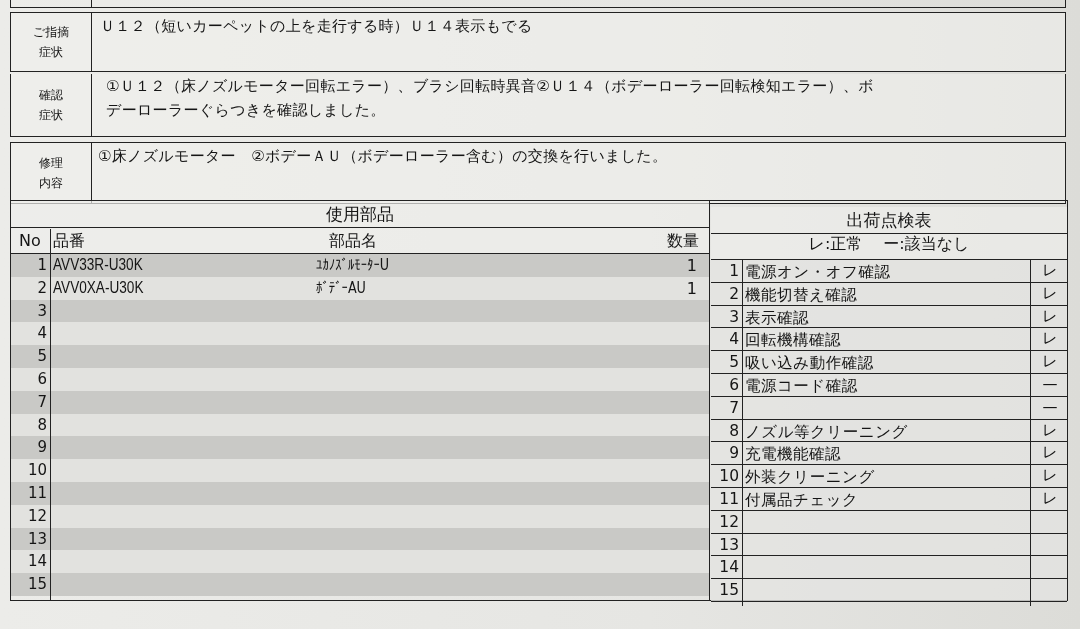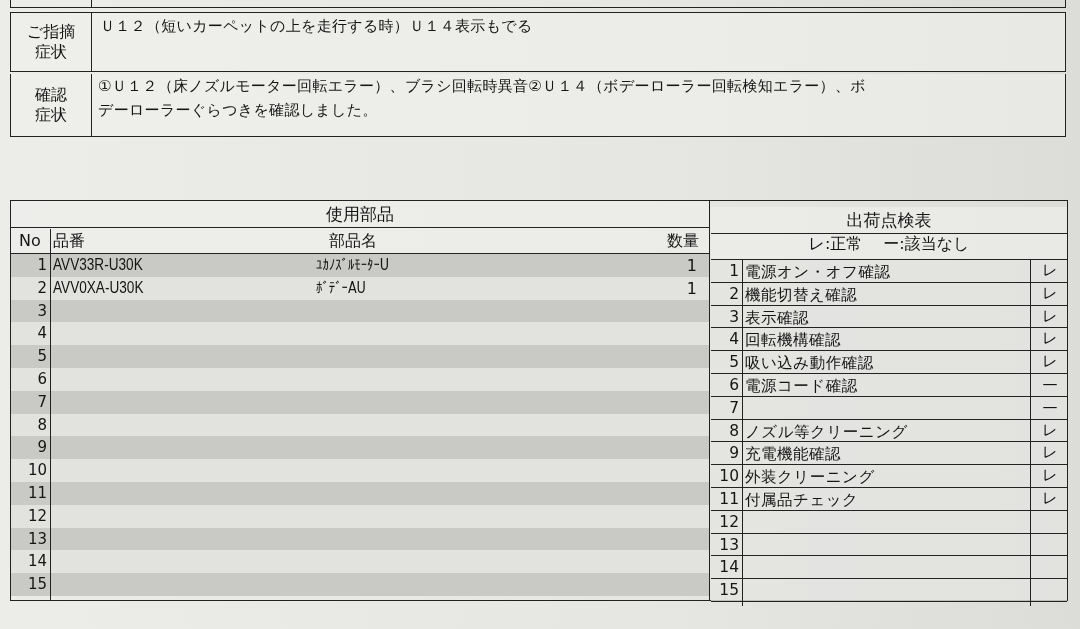--- a/index.html
+++ b/index.html
@@ -15,7 +15,7 @@
   .topbox .div { position: absolute; left: 80px; top: 0; bottom: 0; border-left: 1.5px solid #222; }
 
   .infobox { position: absolute; left: 10px; width: 1054px; border: 1.5px solid #222; background: rgba(240,240,237,0.6); display: flex; }
-  .infobox .label { width: 80px; border-right: 1.5px solid #222; display: flex; flex-direction: column; align-items: center; justify-content: center; font-size: 16px; line-height: 20px; }
+  .infobox .label { width: 80px; border-right: 1.5px solid #222; display: flex; flex-direction: column; align-items: center; justify-content: center; font-size: 12px; line-height: 20px; }
   .infobox .content { flex: 1; padding: 0 8px; font-size: 15px; line-height: 27px; display: flex; flex-direction: column; justify-content: flex-start; letter-spacing: 0.3px; }
 
   .tables { position: absolute; left: 10px; top: 200px; width: 1056px; height: 399px; border: 1.5px solid #222; }

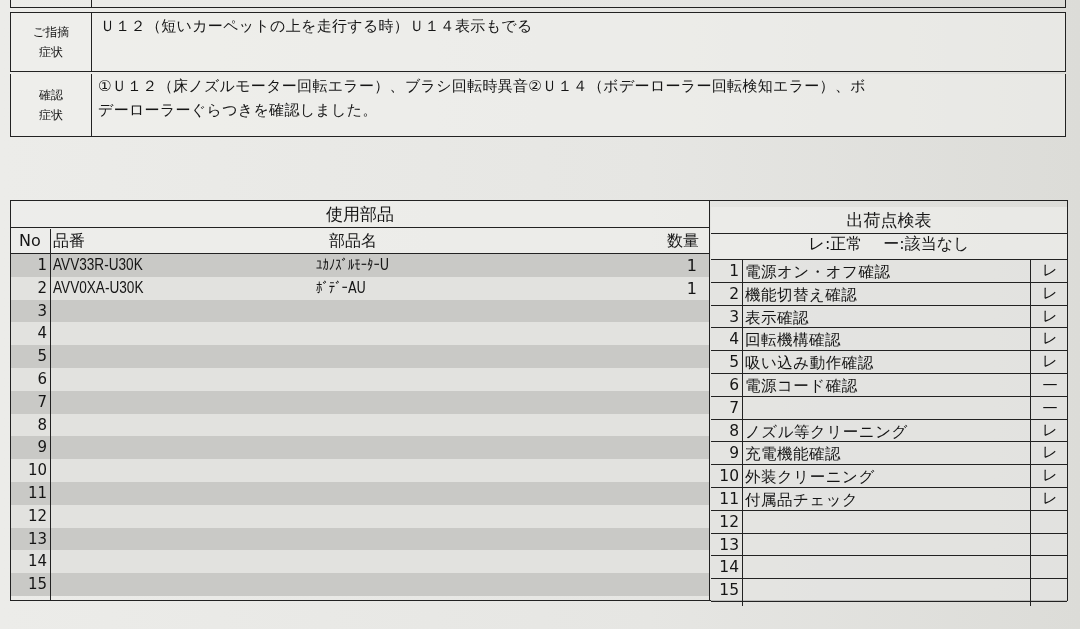--- a/index.html
+++ b/index.html
@@ -67,7 +67,7 @@
       <span>確認</span>
       <span>症状</span>
     </div>
-    <div class="content" style="padding-left:6px;line-height:24px;">
+    <div class="content" style="padding-left:6px;line-height:24px;margin-left:8px;">
       <span>①Ｕ１２（床ノズルモーター回転エラー）、ブラシ回転時異音②Ｕ１４（ボデーローラー回転検知エラー）、ボ</span>
       <span>デーローラーぐらつきを確認しました。</span>
     </div>

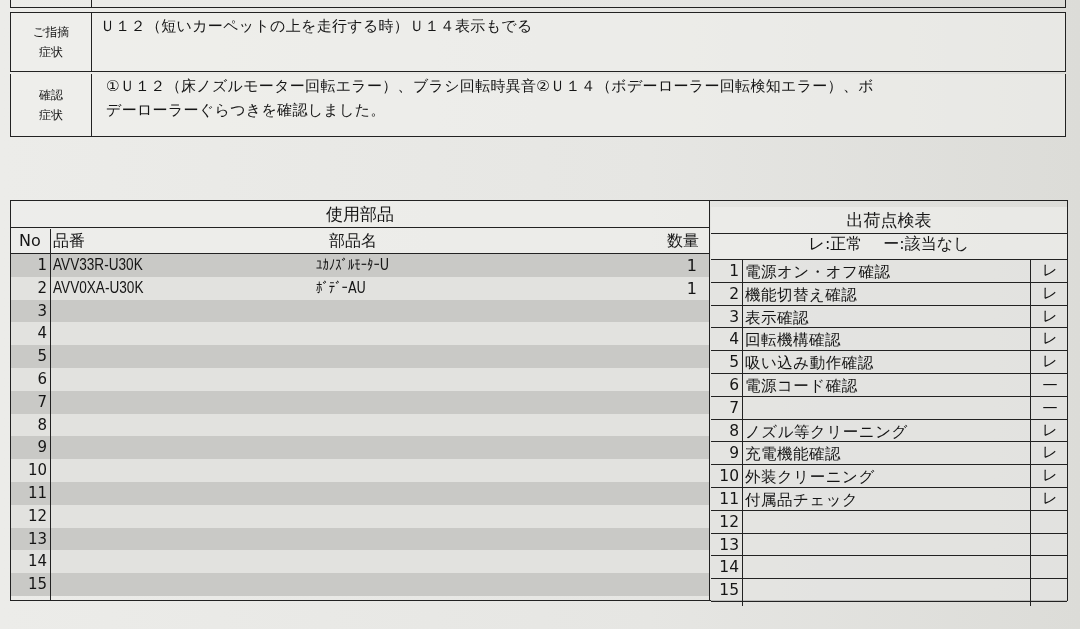--- a/index.html
+++ b/index.html
@@ -73,6 +73,15 @@
     </div>
   </div>
 
+  <div class="infobox" style="top:142px;height:60px;">
+    <div class="label">
+      <span>修理</span>
+      <span>内容</span>
+    </div>
+    <div class="content" style="padding-left:6px;">
+      <span>①床ノズルモーター　②ボデーＡＵ（ボデーローラー含む）の交換を行いました。</span>
+    </div>
+  </div>
 
   <div class="tables">
 

